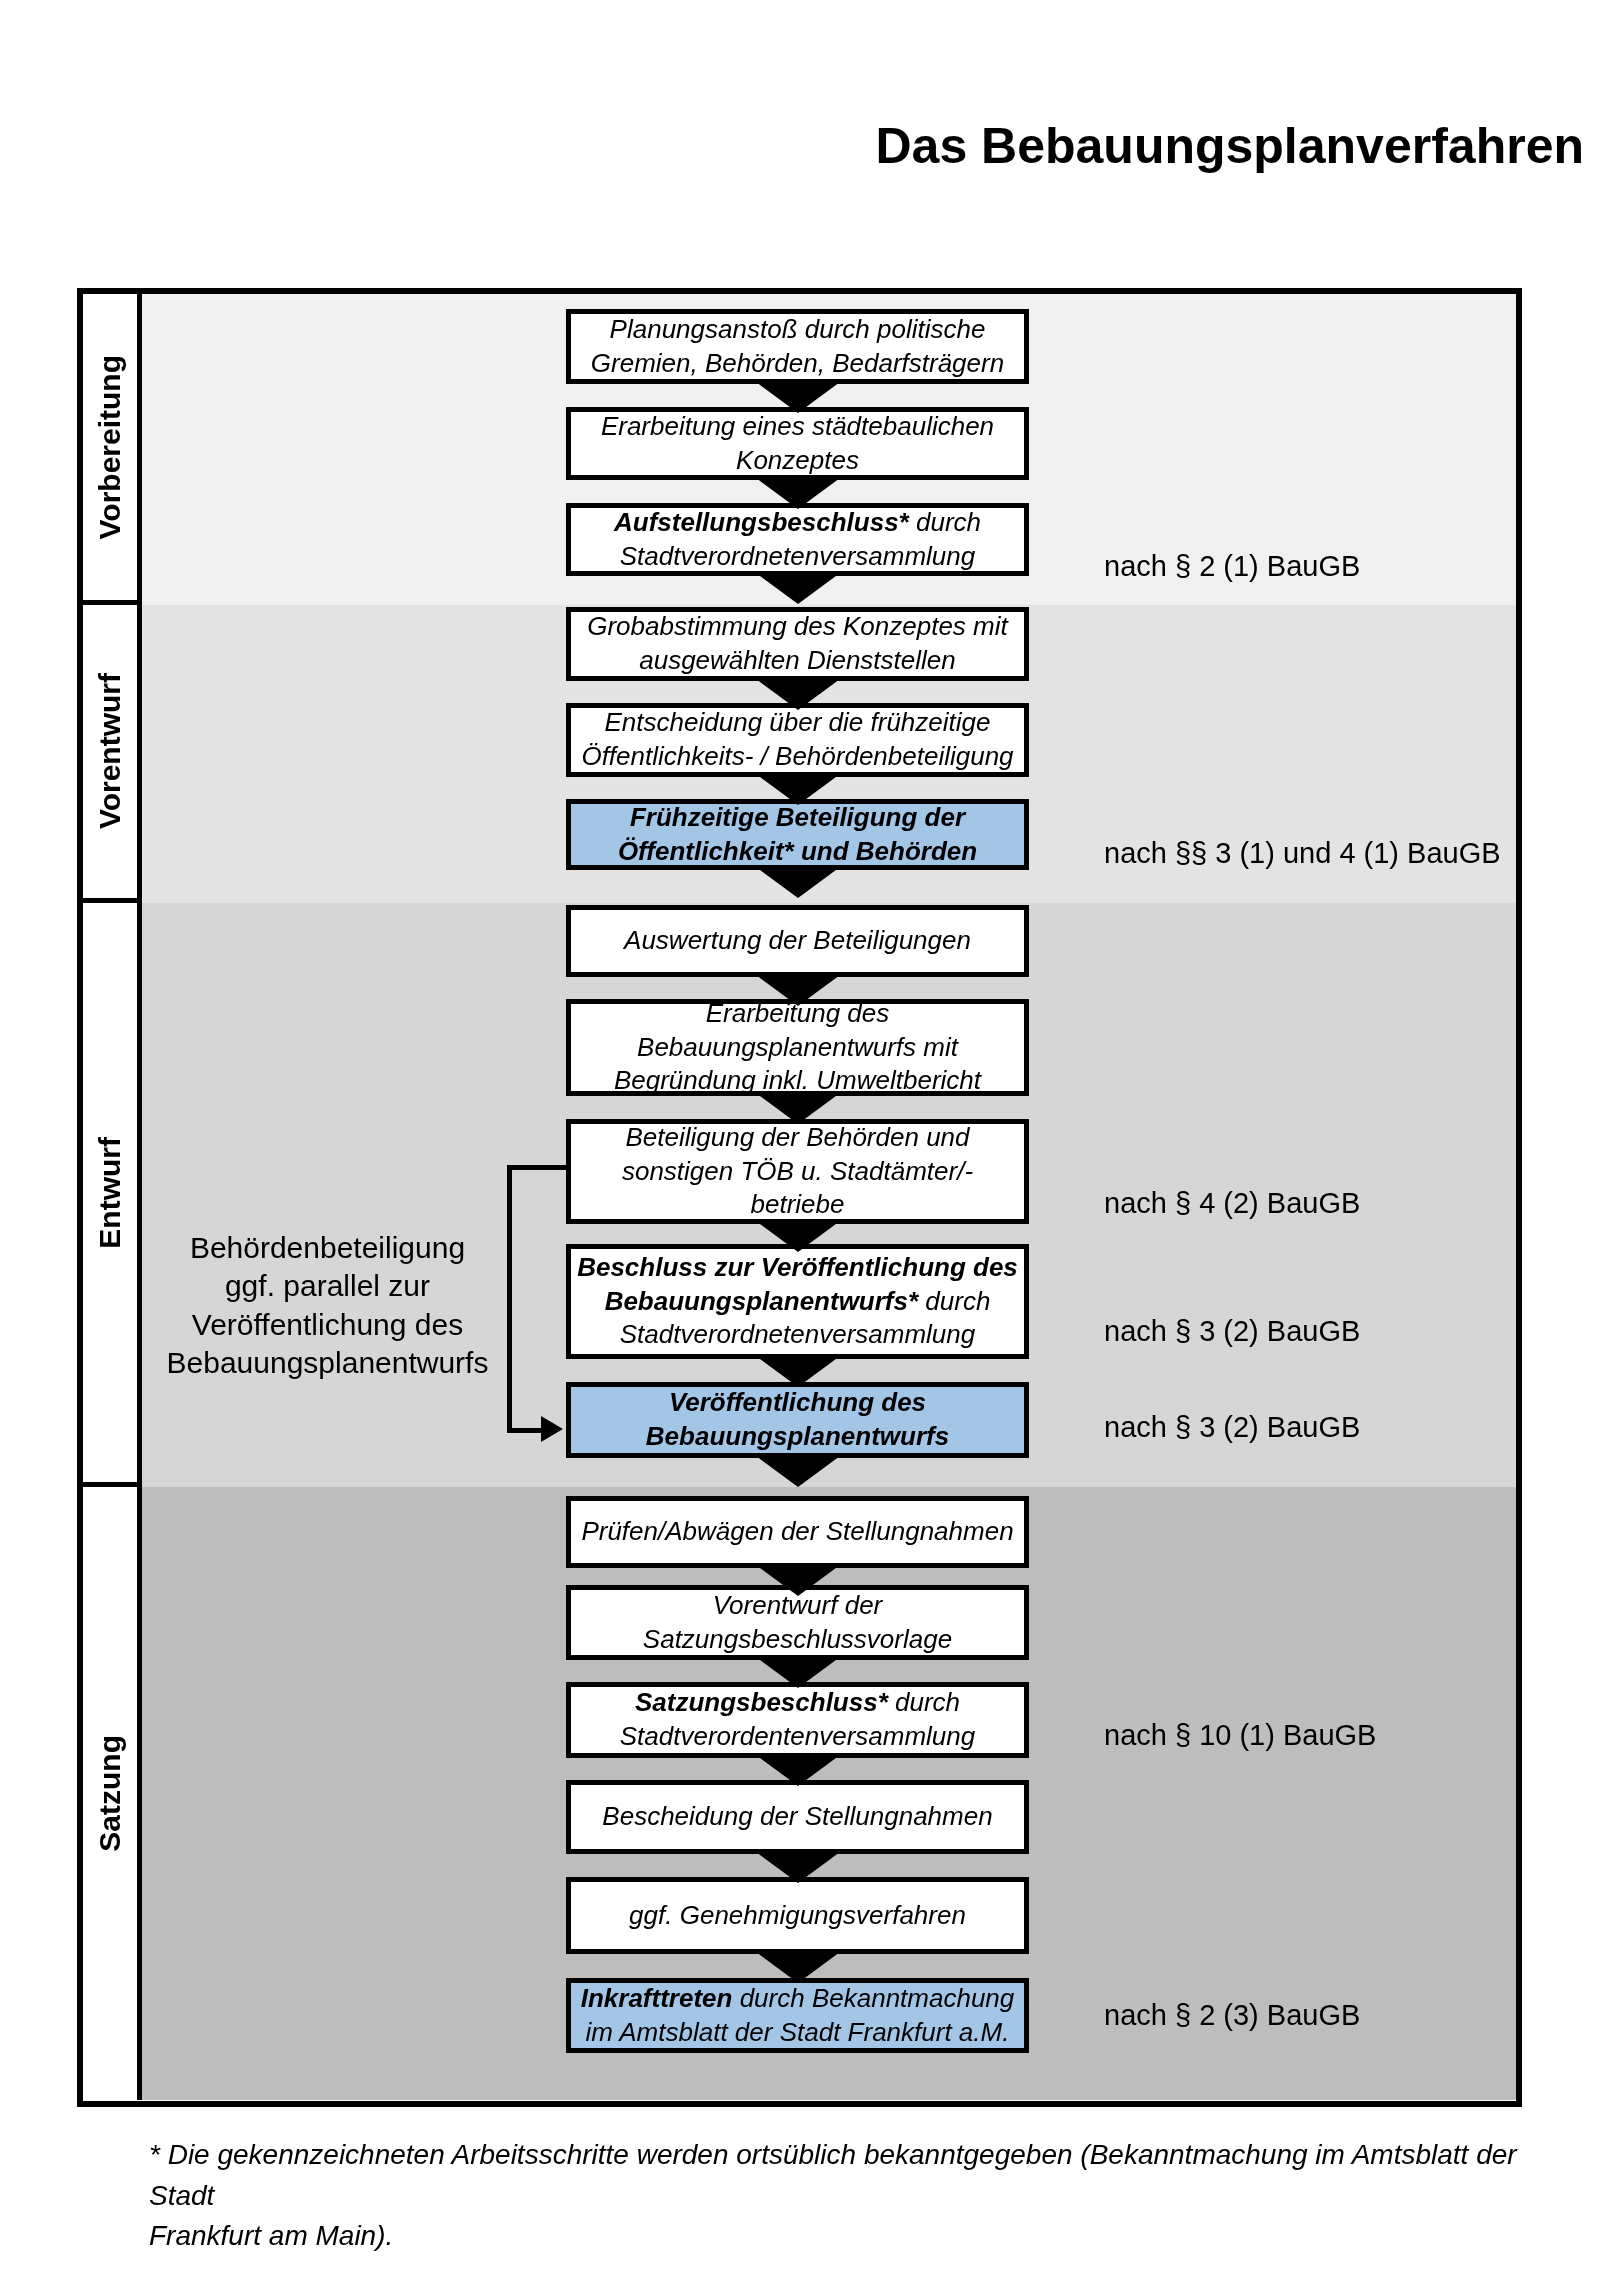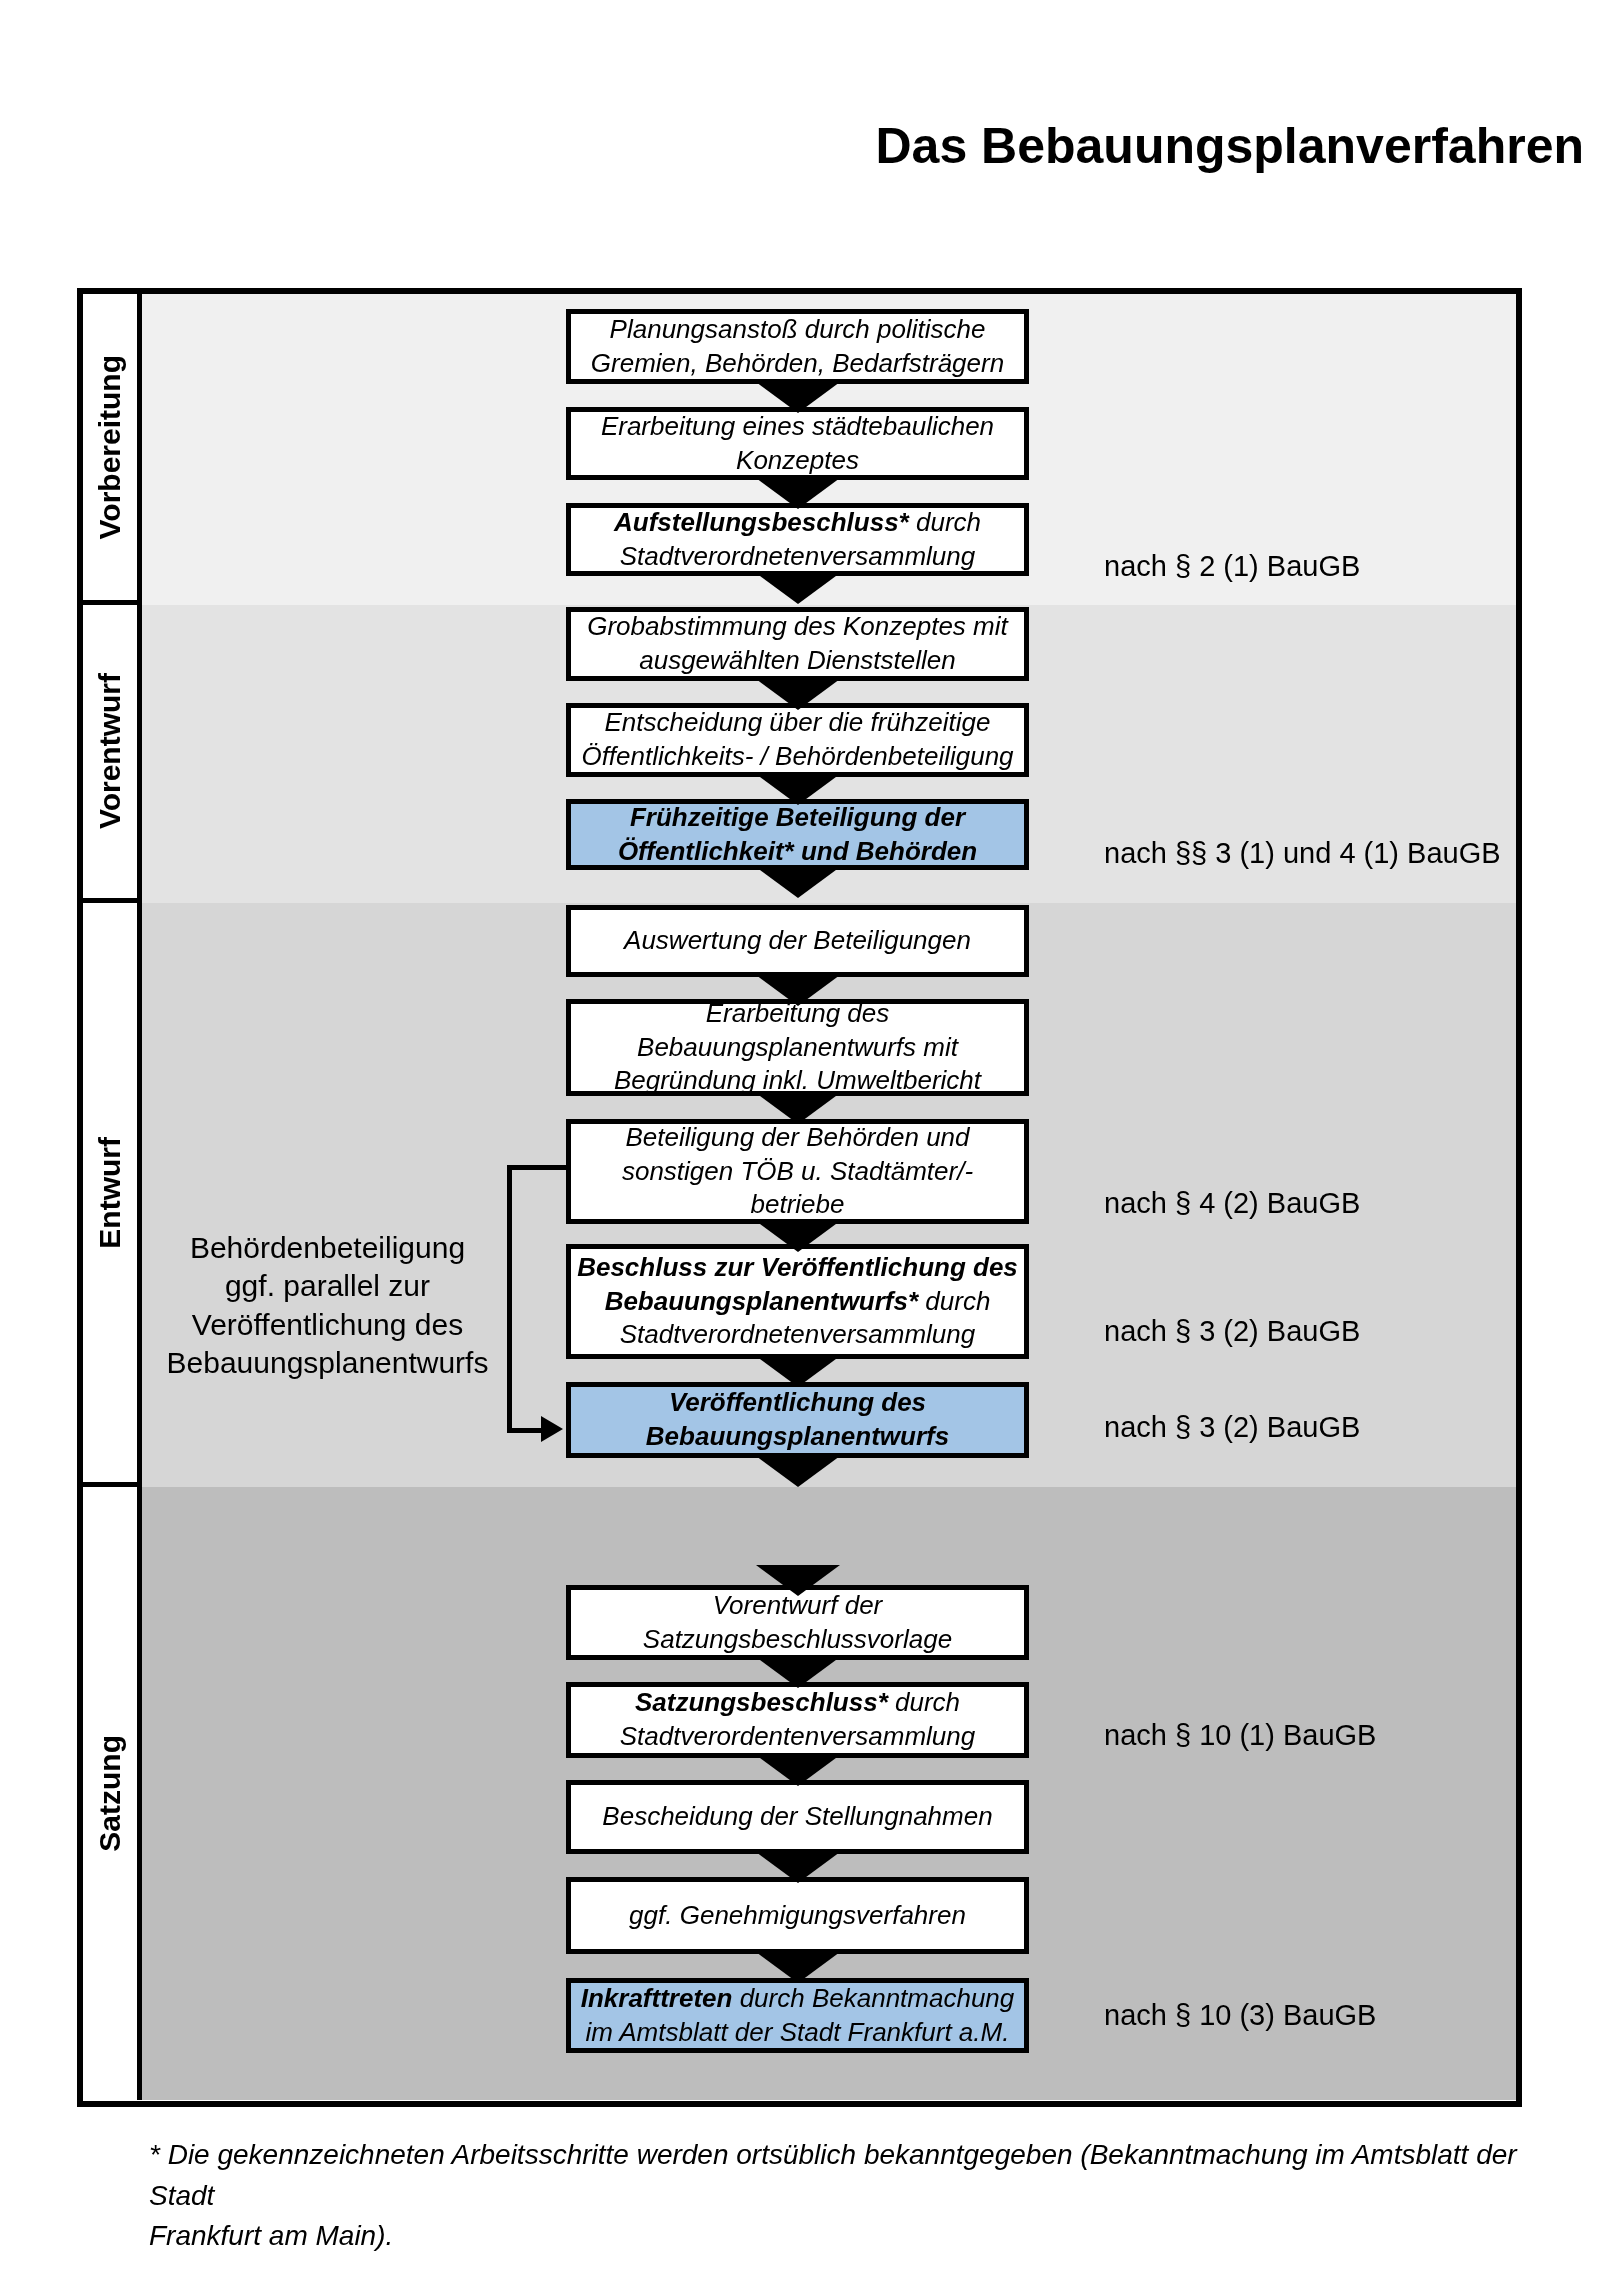--- a/index.html
+++ b/index.html
@@ -109,6 +109,7 @@
 Stadtverordnetenversammlung</span></span></div>
   <div class="box hl" style="top:1382px;height:76px"><span class="b">Veröffentlichung des
 Bebauungsplanentwurfs</span></div>
+  <div class="box" style="top:1496px;height:72px"><span>Prüfen/Abwägen der Stellungnahmen</span></div>
   <div class="box" style="top:1585px;height:75px"><span>Vorentwurf der
 Satzungsbeschlussvorlage</span></div>
   <div class="box" style="top:1682px;height:76px"><span><span class="b">Satzungsbeschluss*</span><span> durch

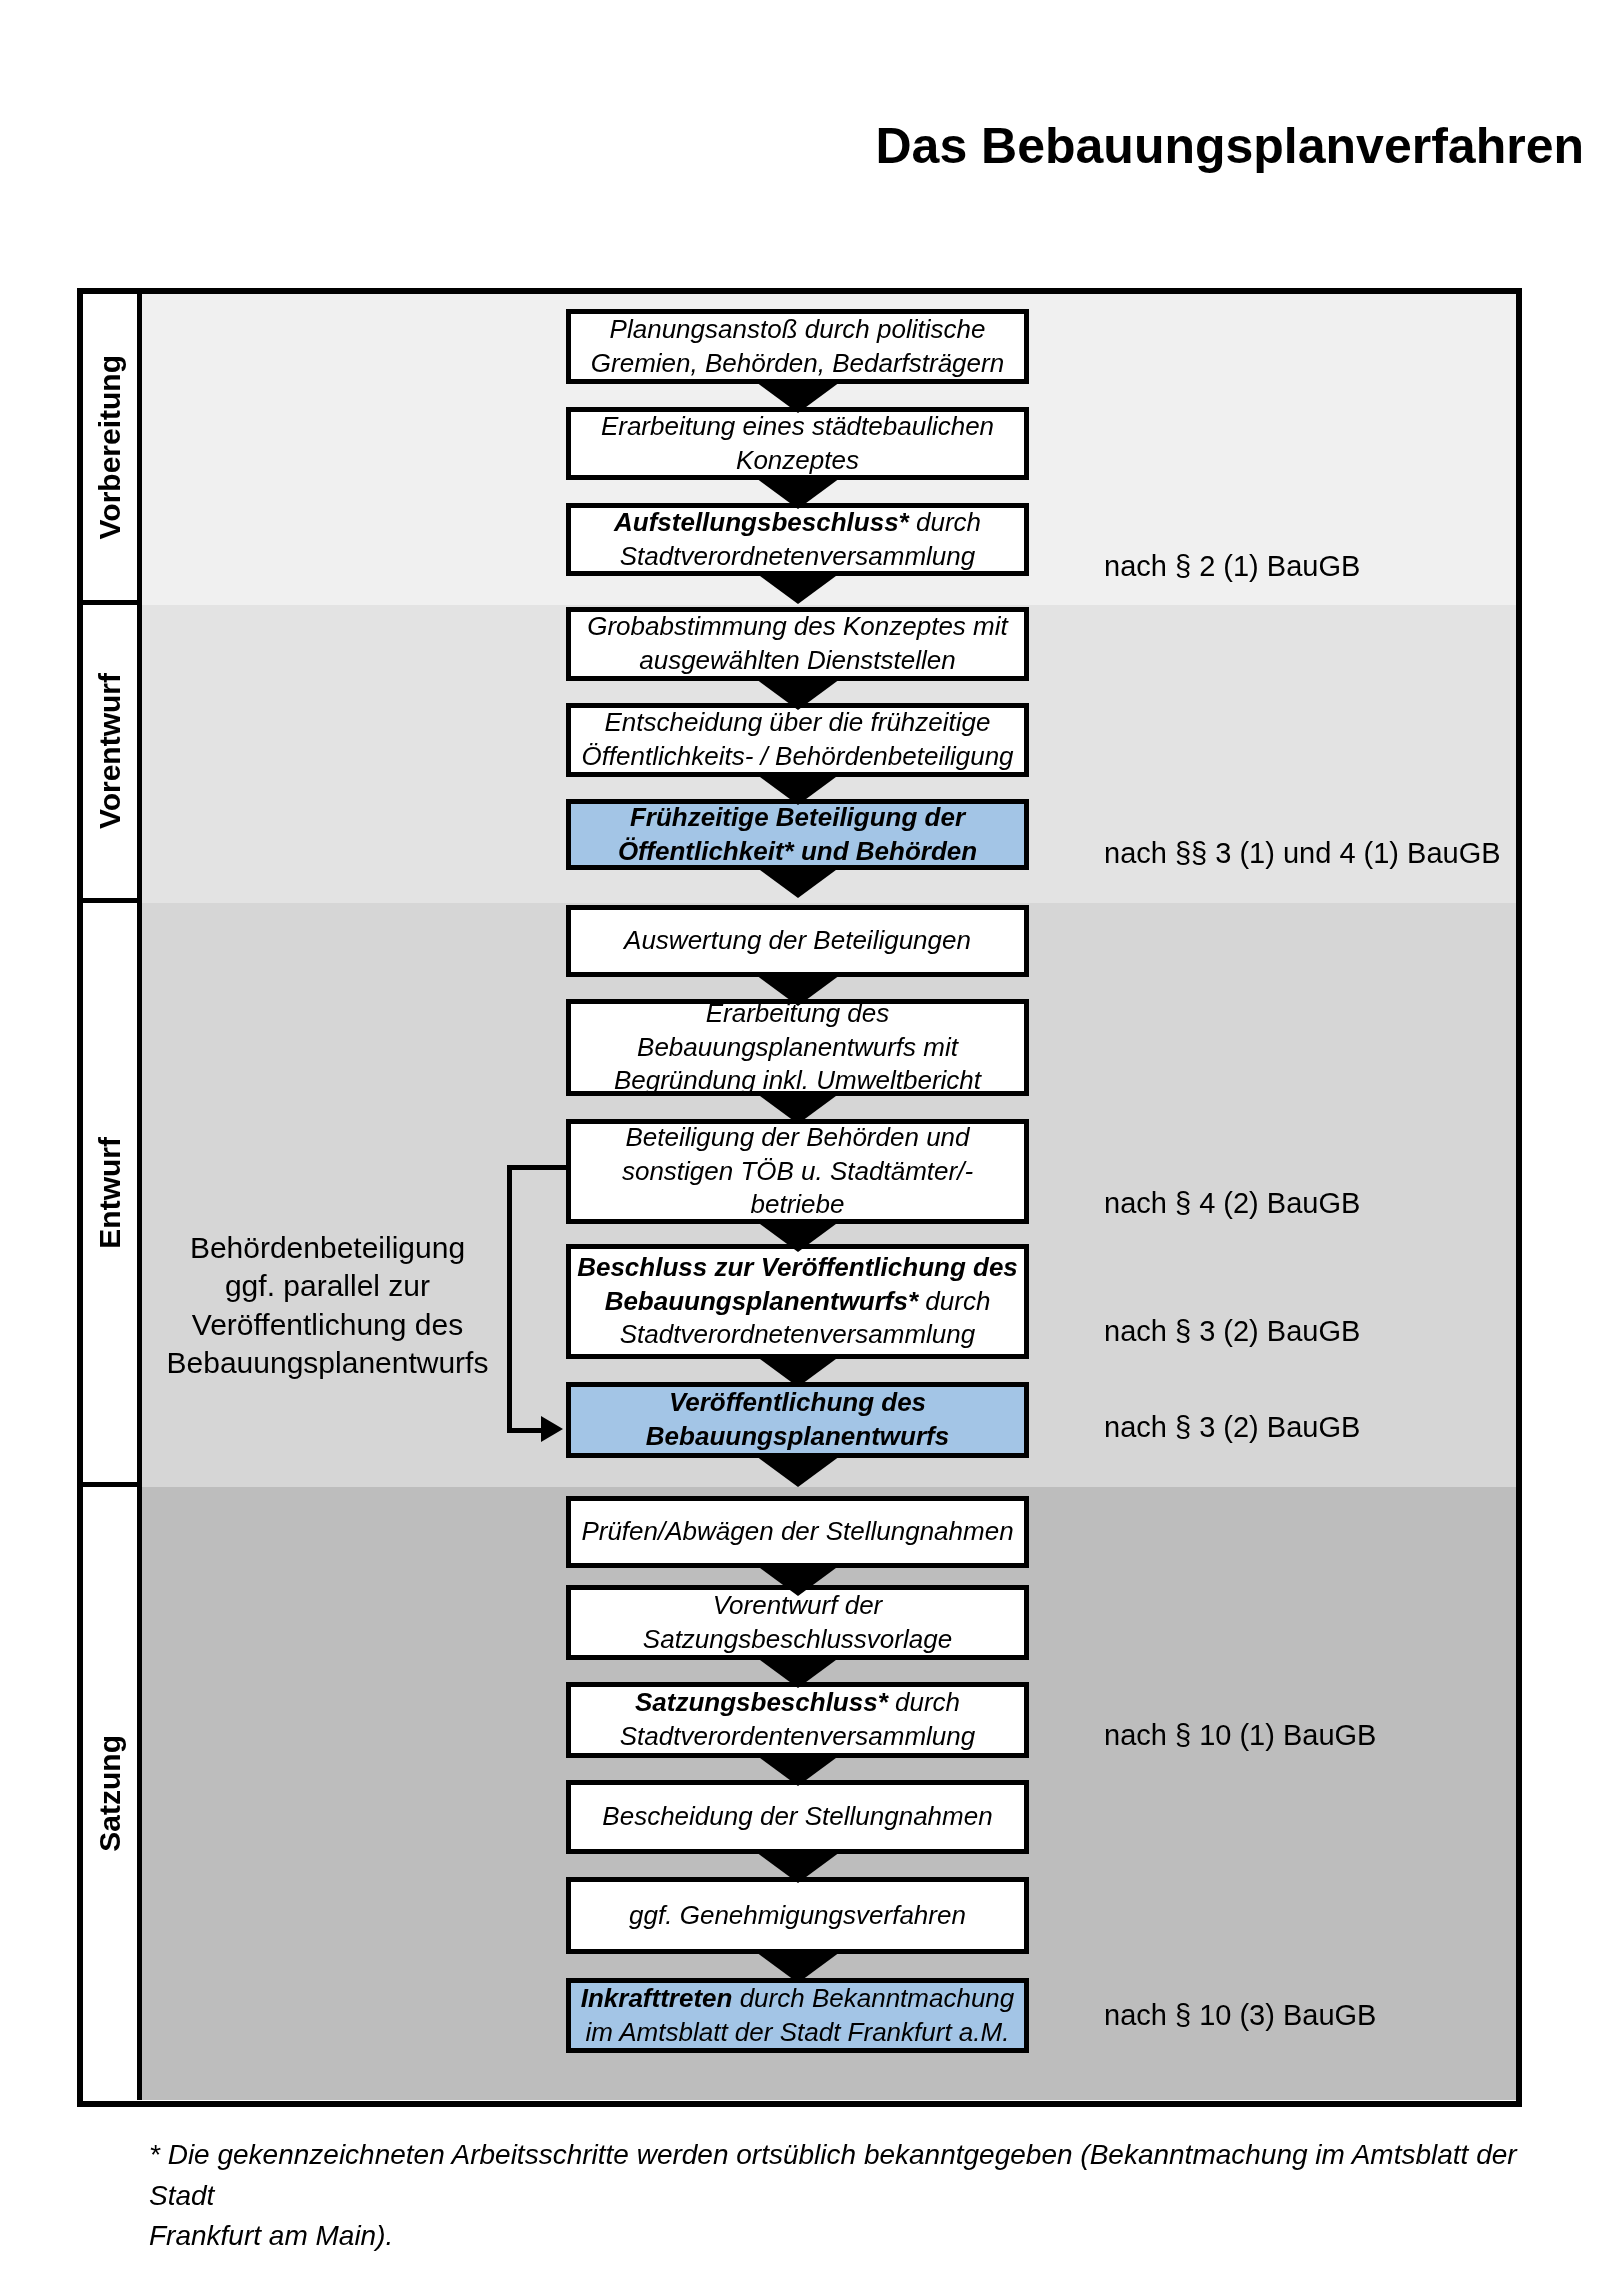--- a/index.html
+++ b/index.html
@@ -142,7 +142,7 @@
   <div class="ref" style="top:1315px">nach § 3 (2) BauGB</div>
   <div class="ref" style="top:1411px">nach § 3 (2) BauGB</div>
   <div class="ref" style="top:1719px">nach § 10 (1) BauGB</div>
-  <div class="ref" style="top:1999px">nach § 10 (3) BauGB</div>
+  <div class="ref" style="top:1999px">nach § 2 (3) BauGB</div>
 
   <div class="side-note">Behördenbeteiligung
 ggf. parallel zur

